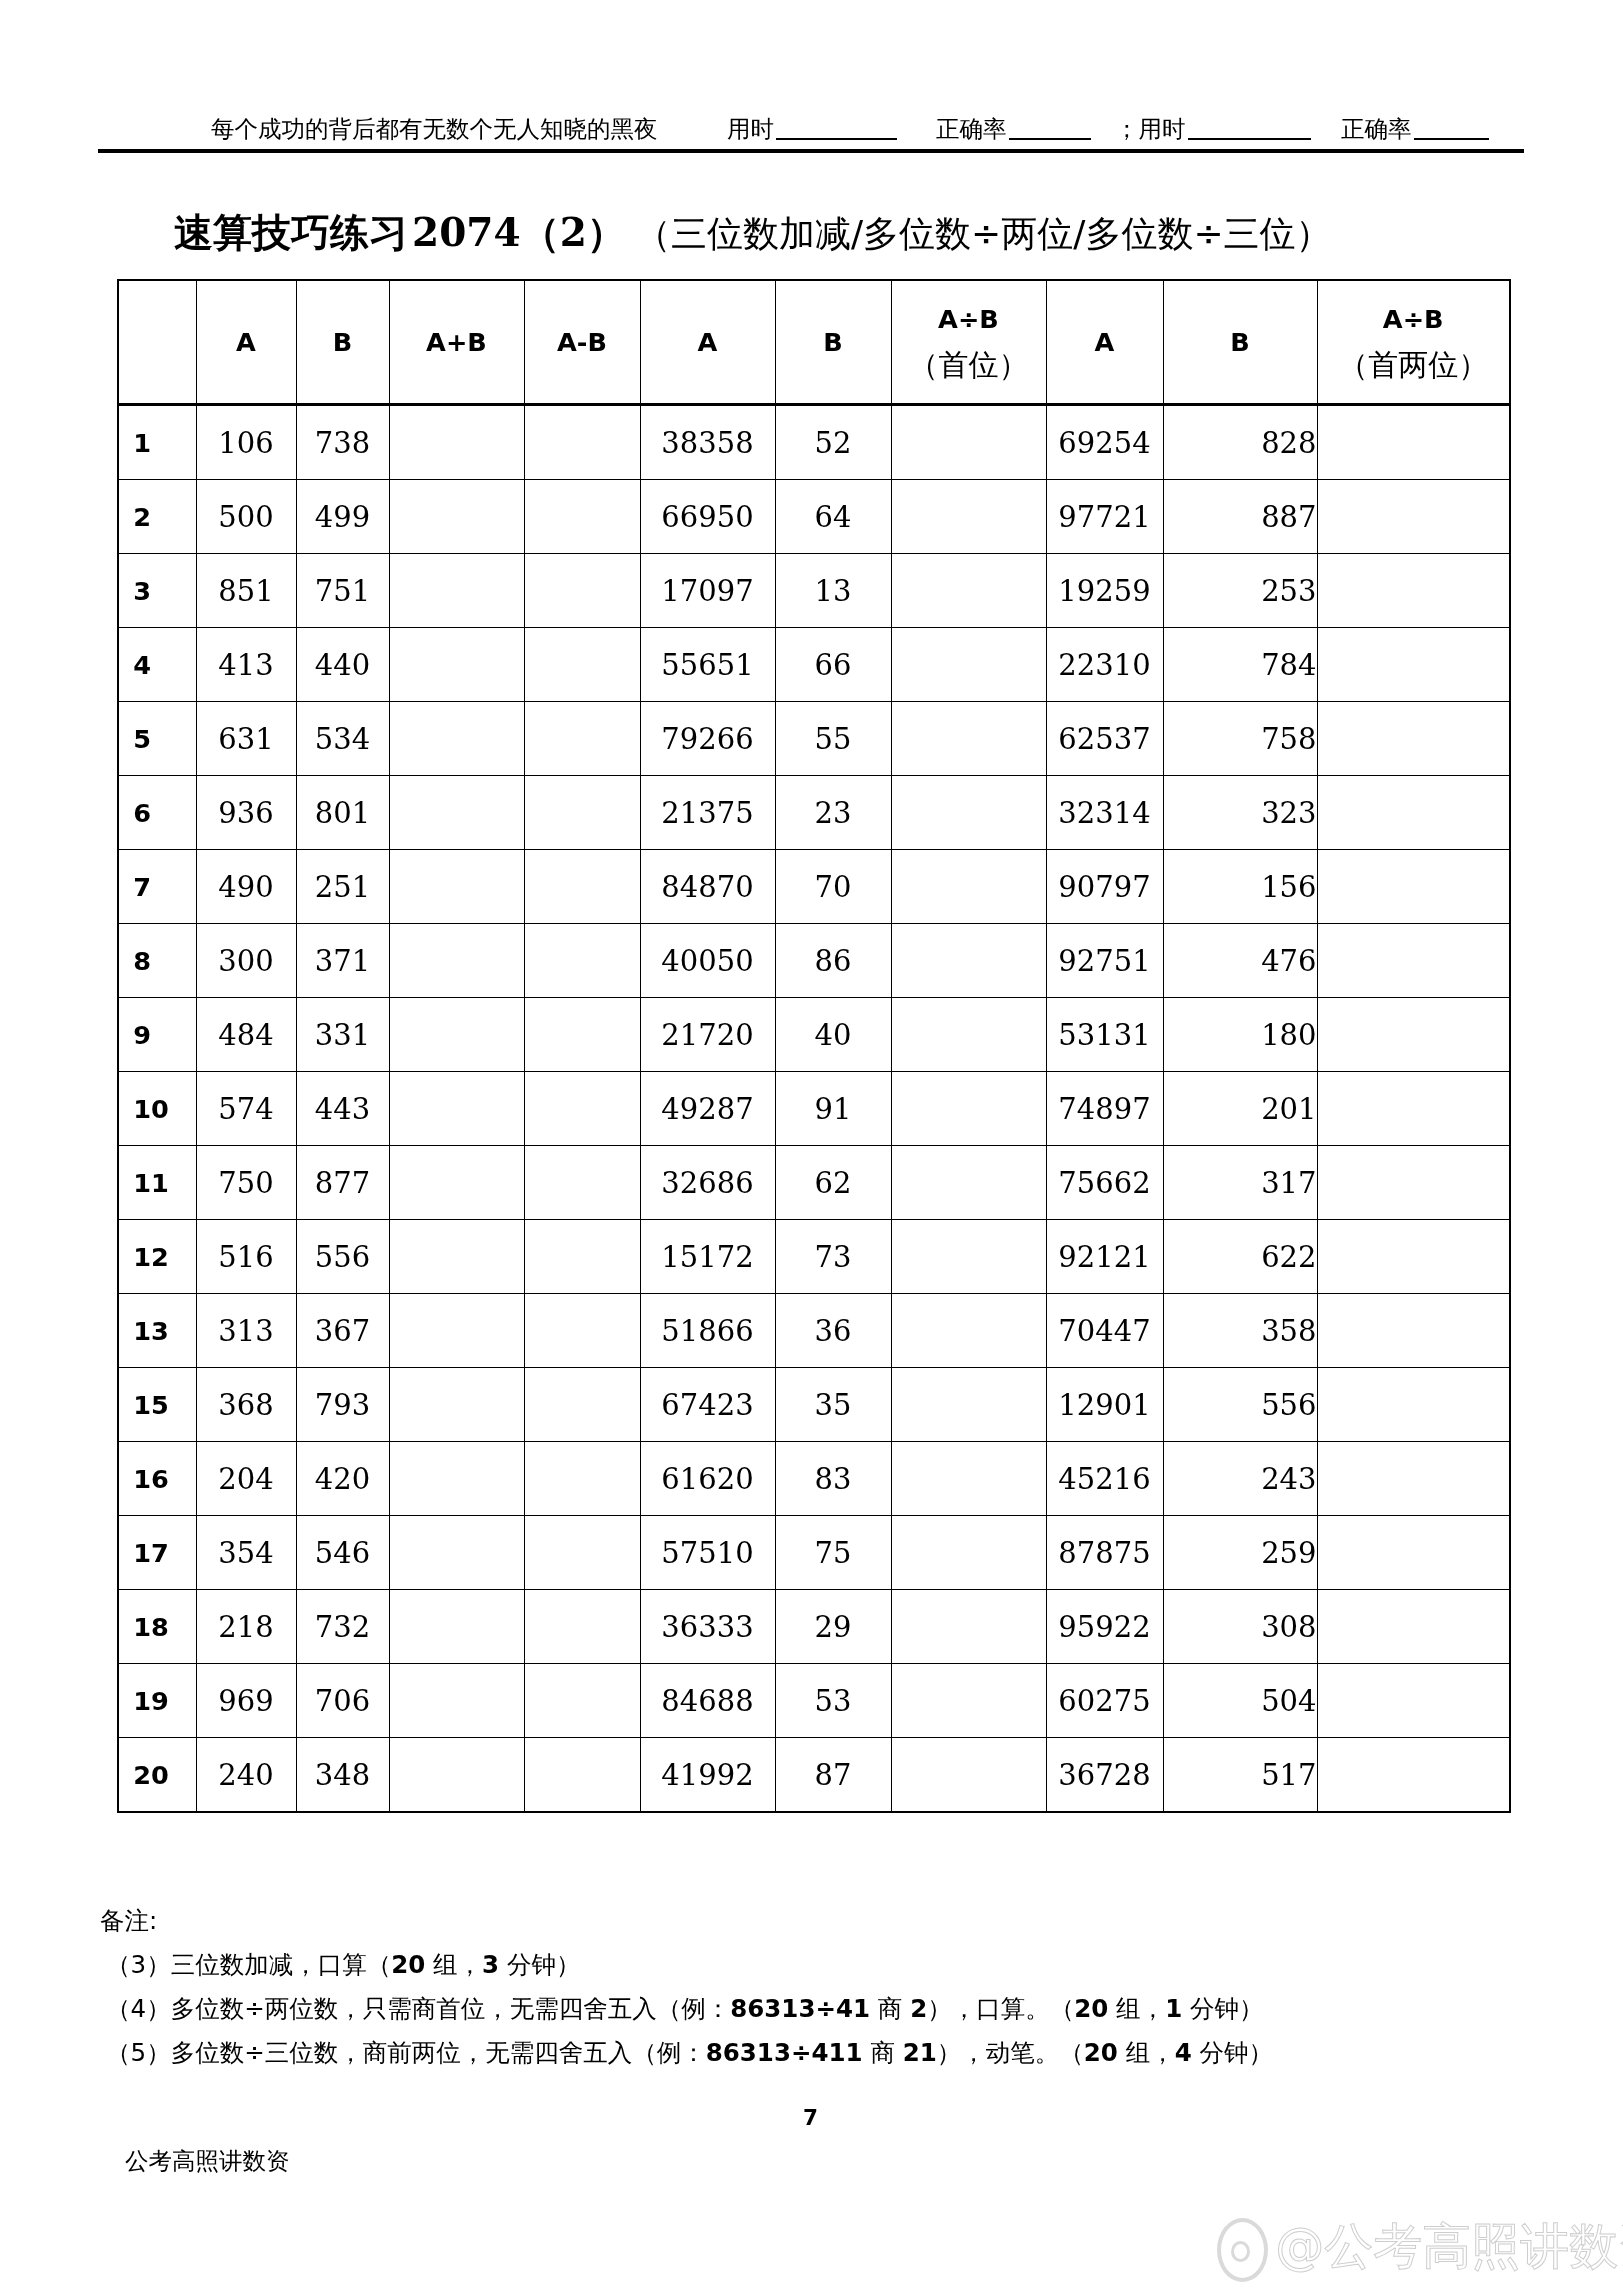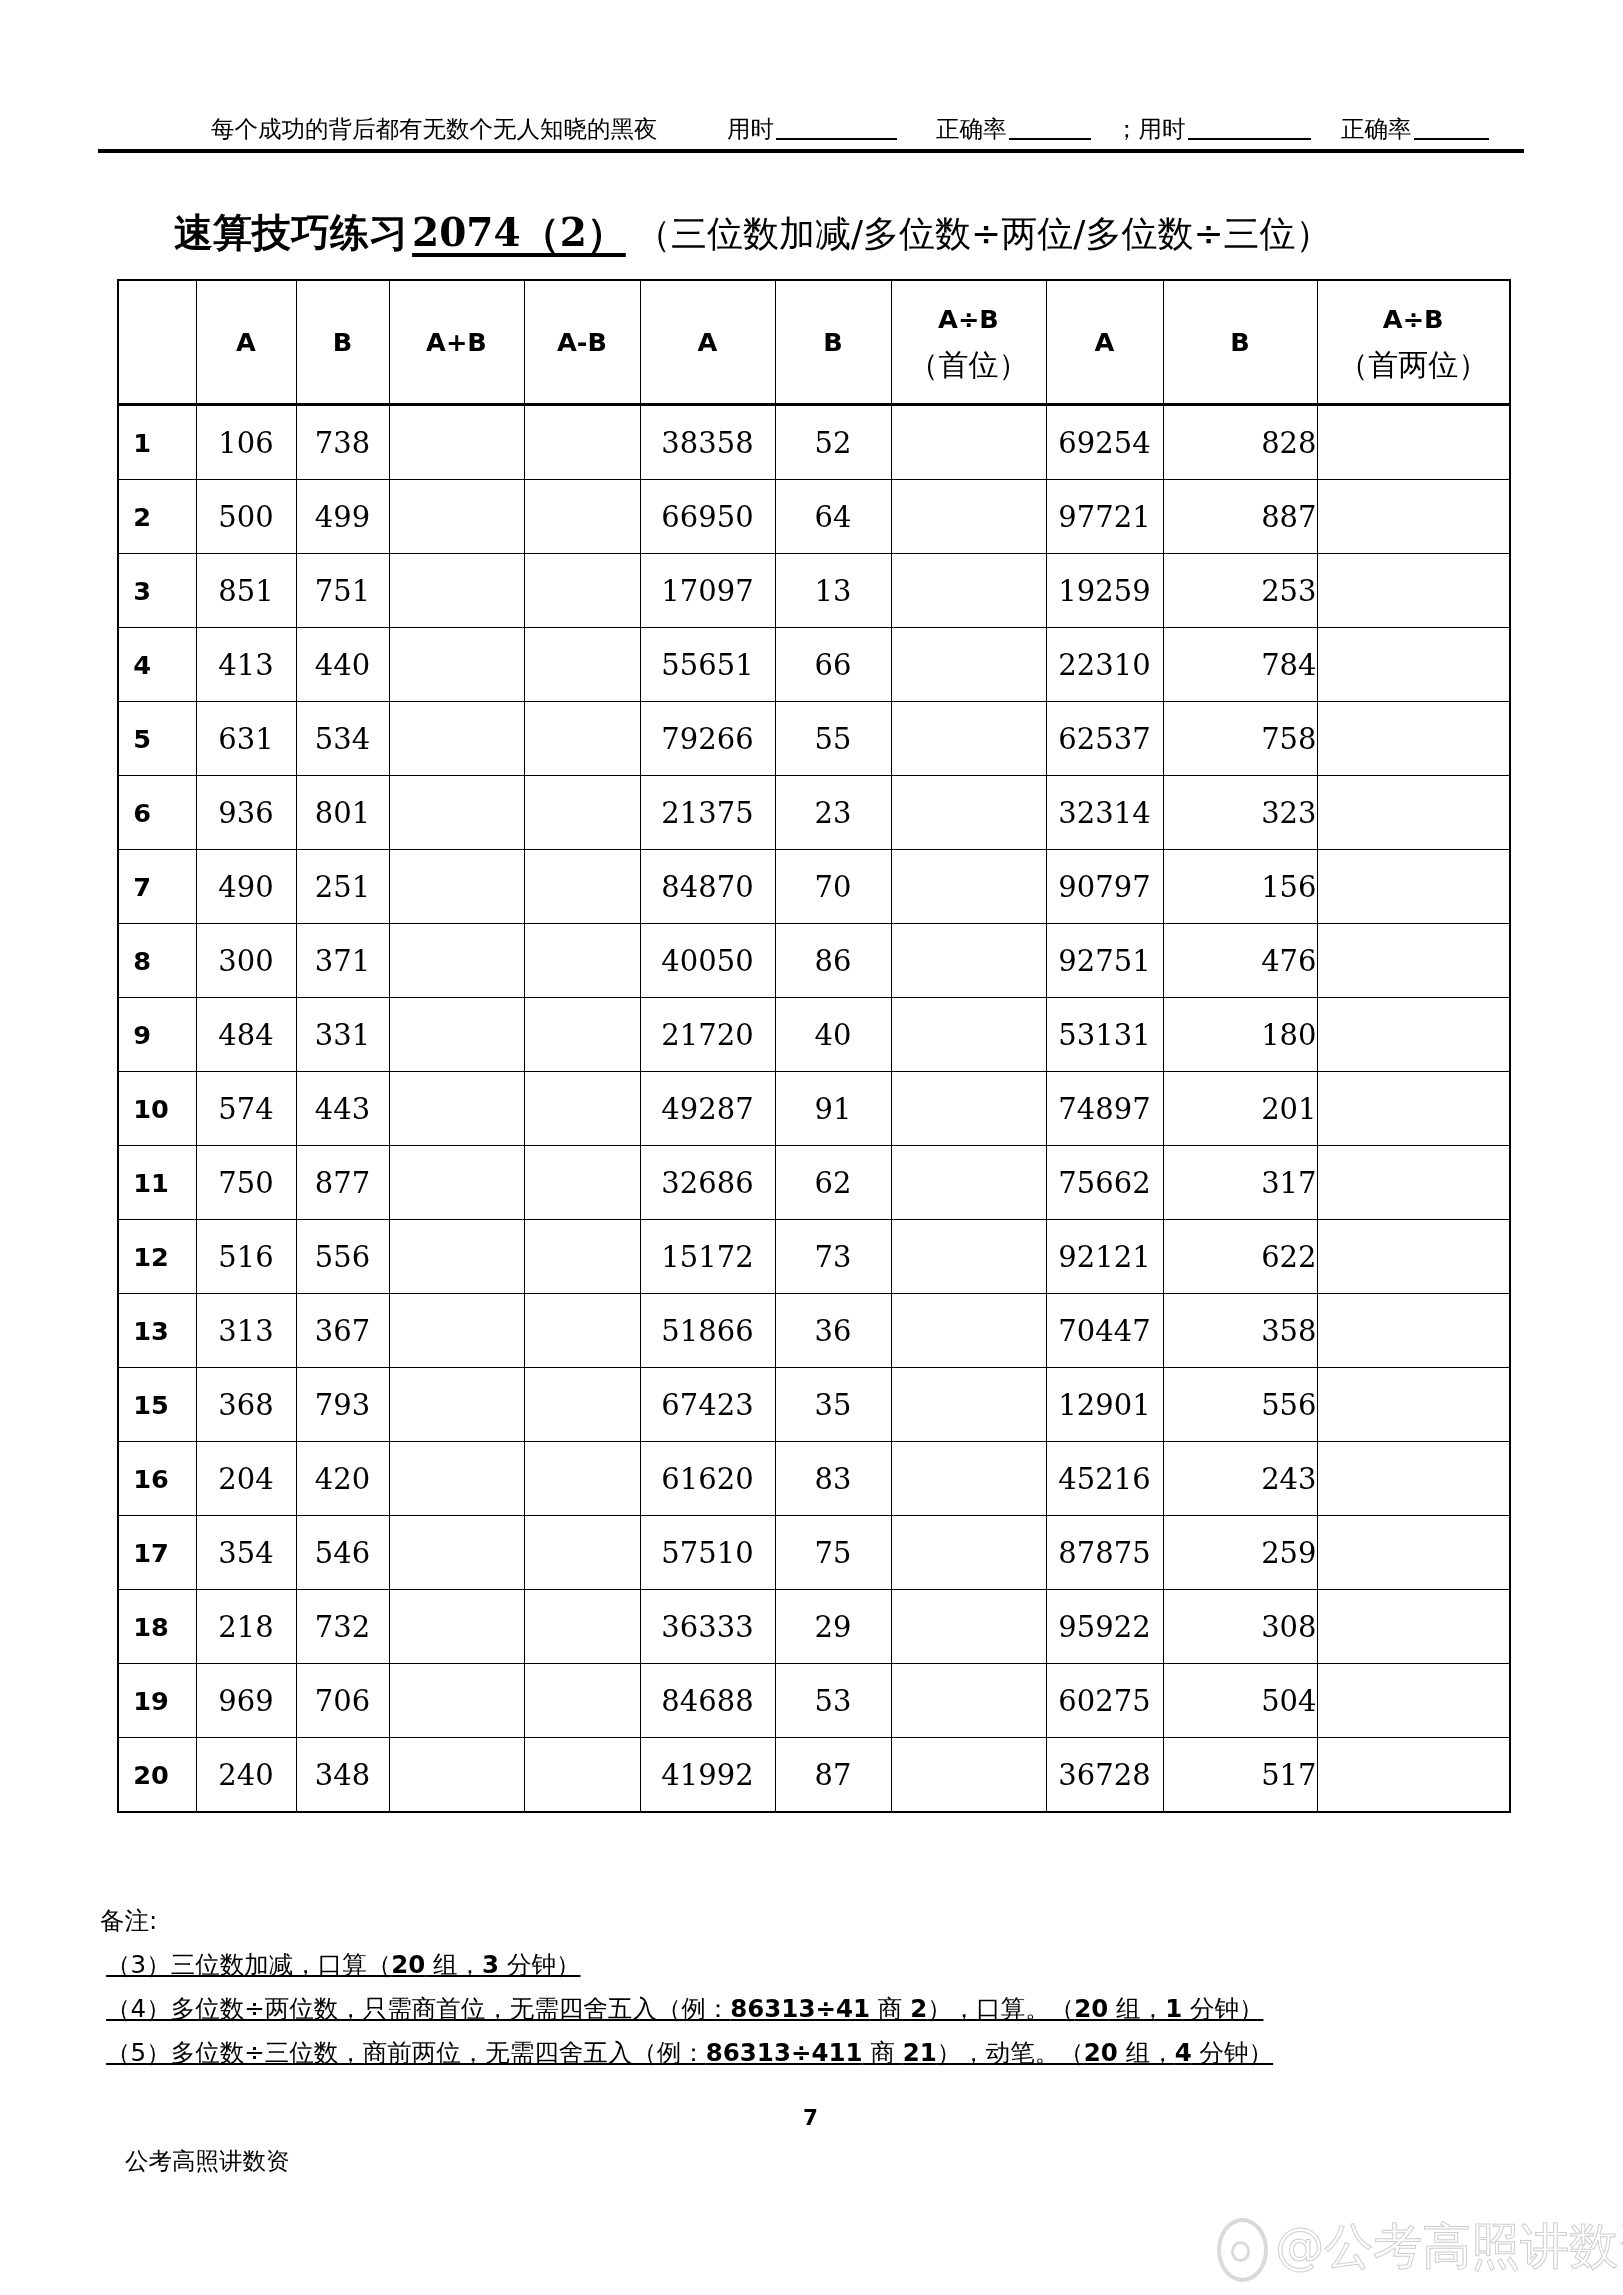--- a/index.html
+++ b/index.html
@@ -18,7 +18,7 @@
   .doc-title { position: absolute; left: 174px; top: 199px; height: 66px; white-space: nowrap;
                font-family: "DejaVu Sans", sans-serif; font-size: 39px; line-height: 66px; }
   .doc-title .main { font-weight: bold; }
-  .doc-title .code { font-weight: bold; font-family: "DejaVu Serif", serif; text-decoration: underline; text-decoration-thickness: 3.6px; text-underline-offset: 7.2px; padding-left: 4.1px; }
+  .doc-title .code { font-weight: bold; font-family: "DejaVu Serif", serif; text-decoration-thickness: 3.6px; text-underline-offset: 7.2px; padding-left: 4.1px; }
   .doc-title .sub { font-size: 36px; padding-left: 9.2px; }
 
   

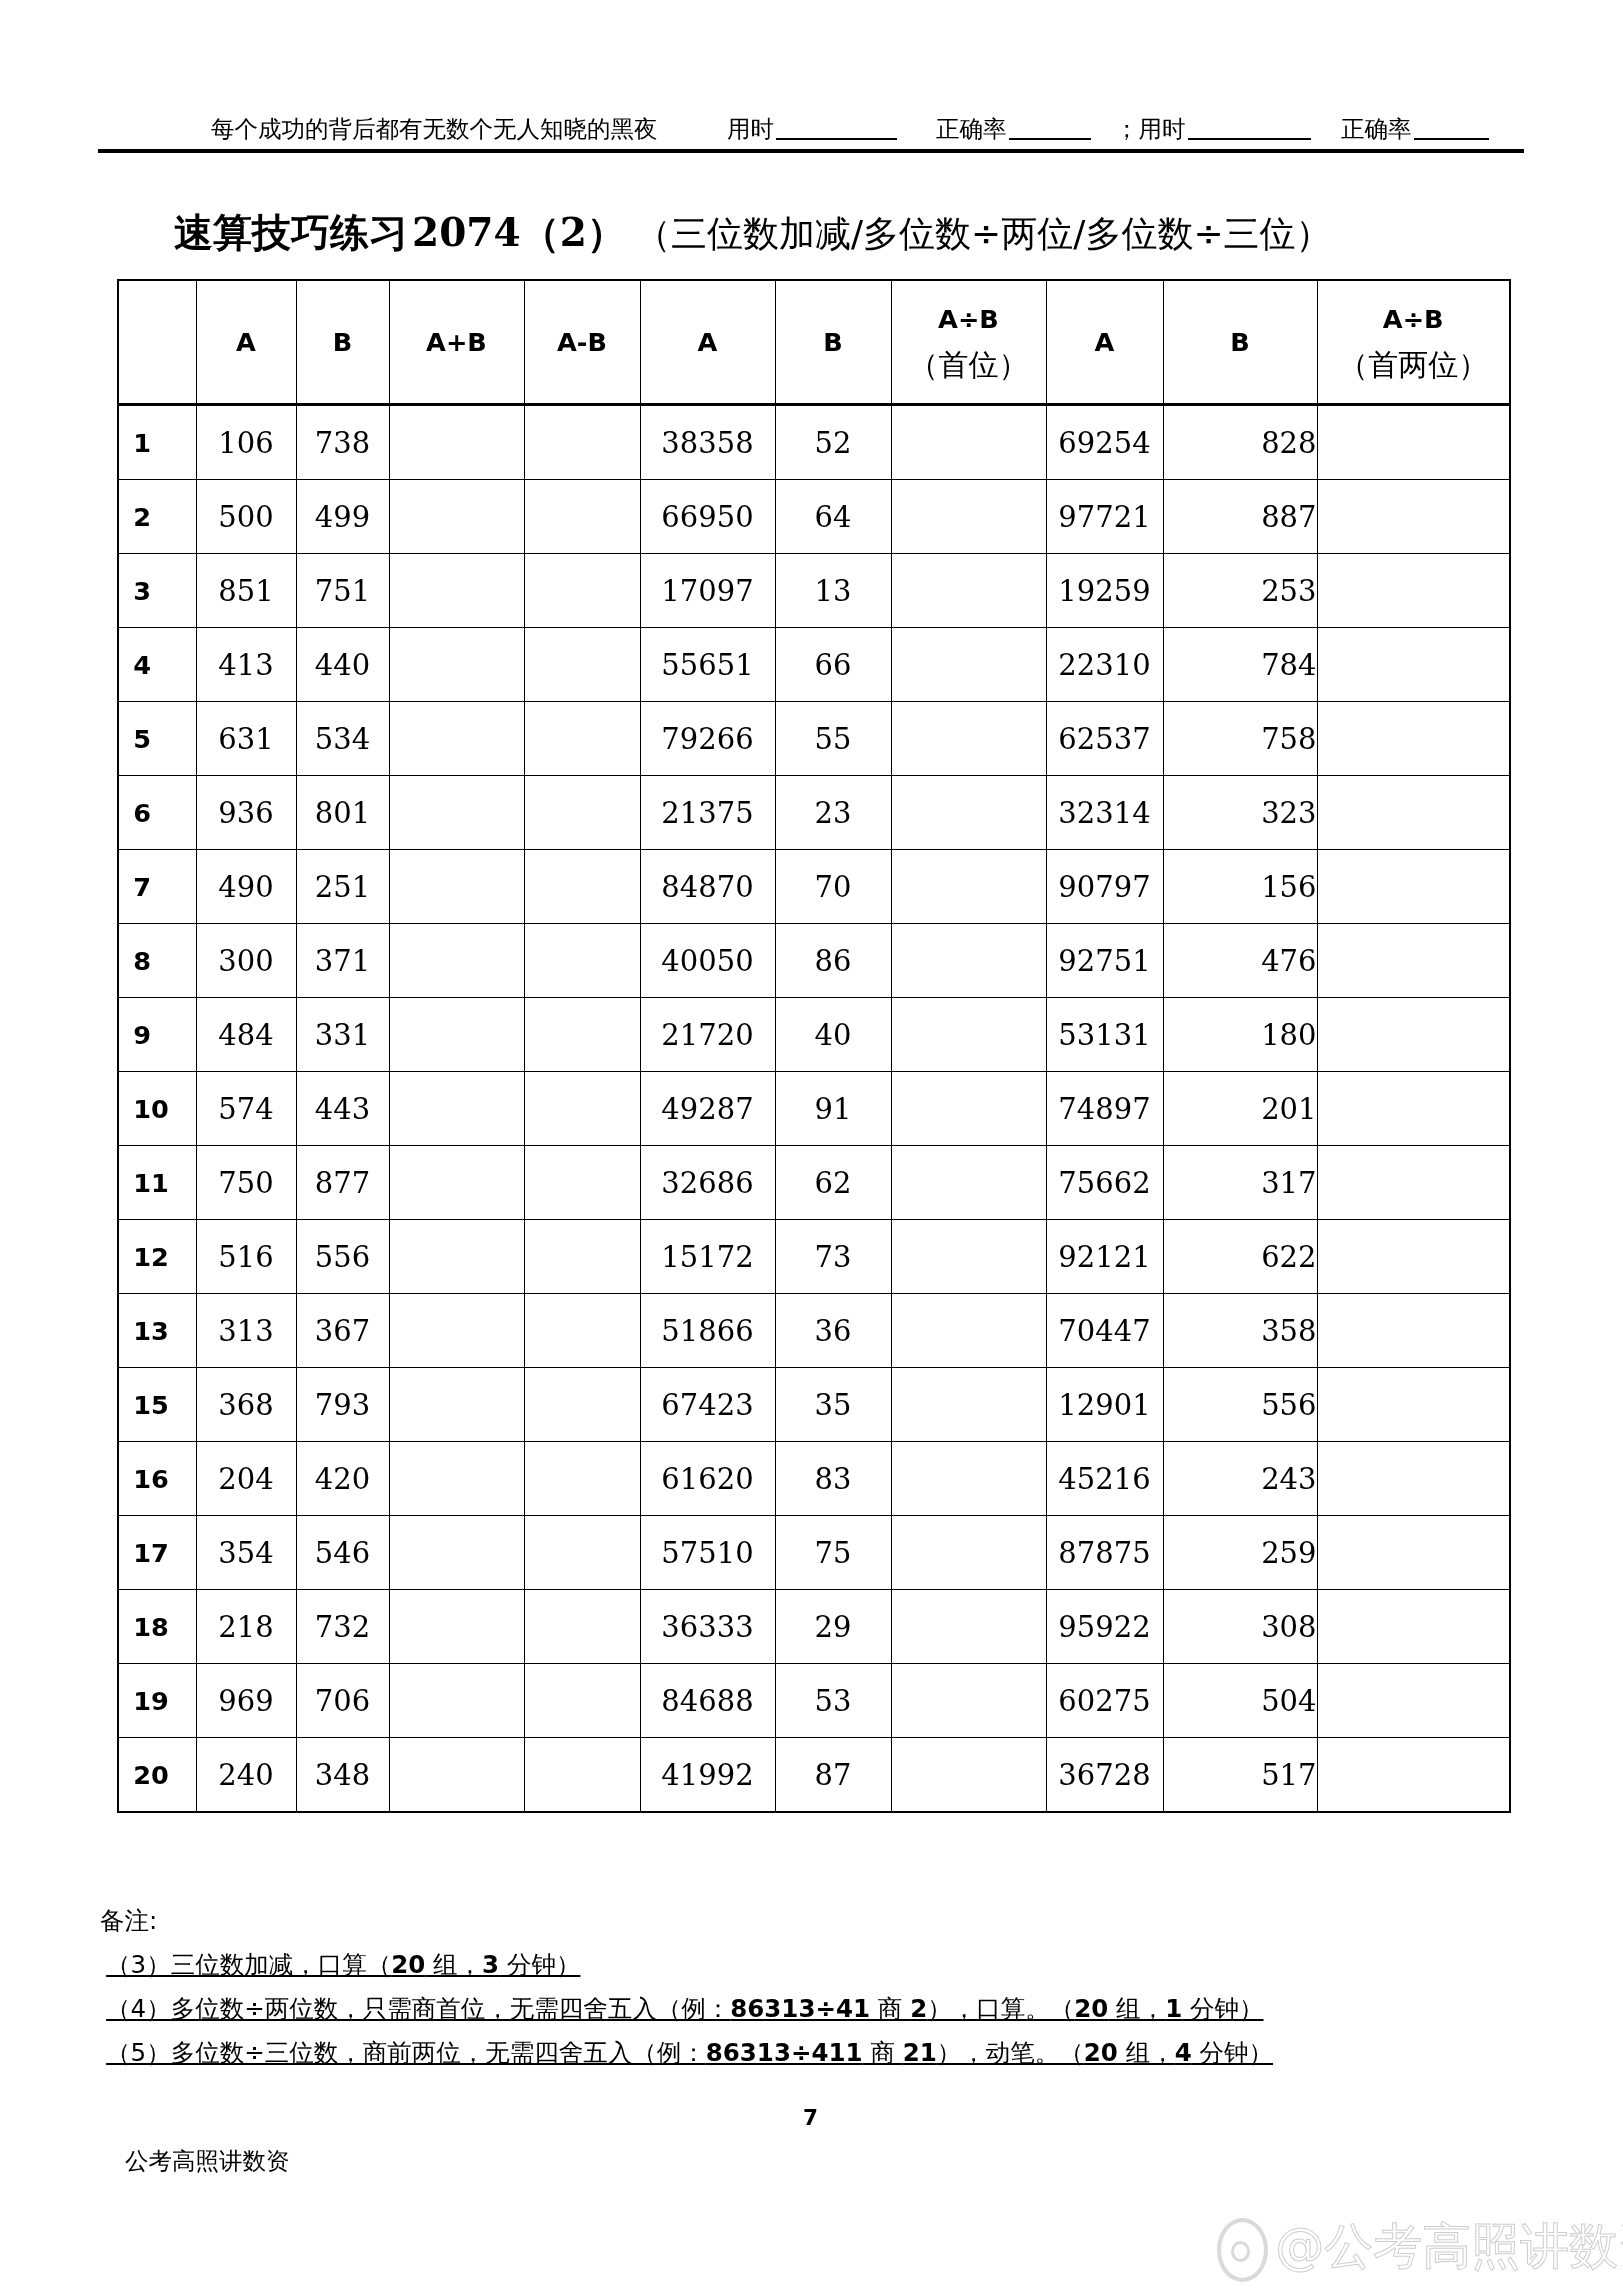--- a/index.html
+++ b/index.html
@@ -38,7 +38,7 @@
   .notes { position: absolute; left: 100px; top: 1899px; width: 1431px;
            font-family: "DejaVu Sans", sans-serif; font-size: 24.5px; }
   .notes .line { height: 44px; line-height: 44px; white-space: nowrap; }
-  .notes .item { padding-left: 6.1px; text-decoration: underline; }
+  .notes .item { padding-left: 6.1px; }
   .notes b { font-weight: bold; }
 
   

